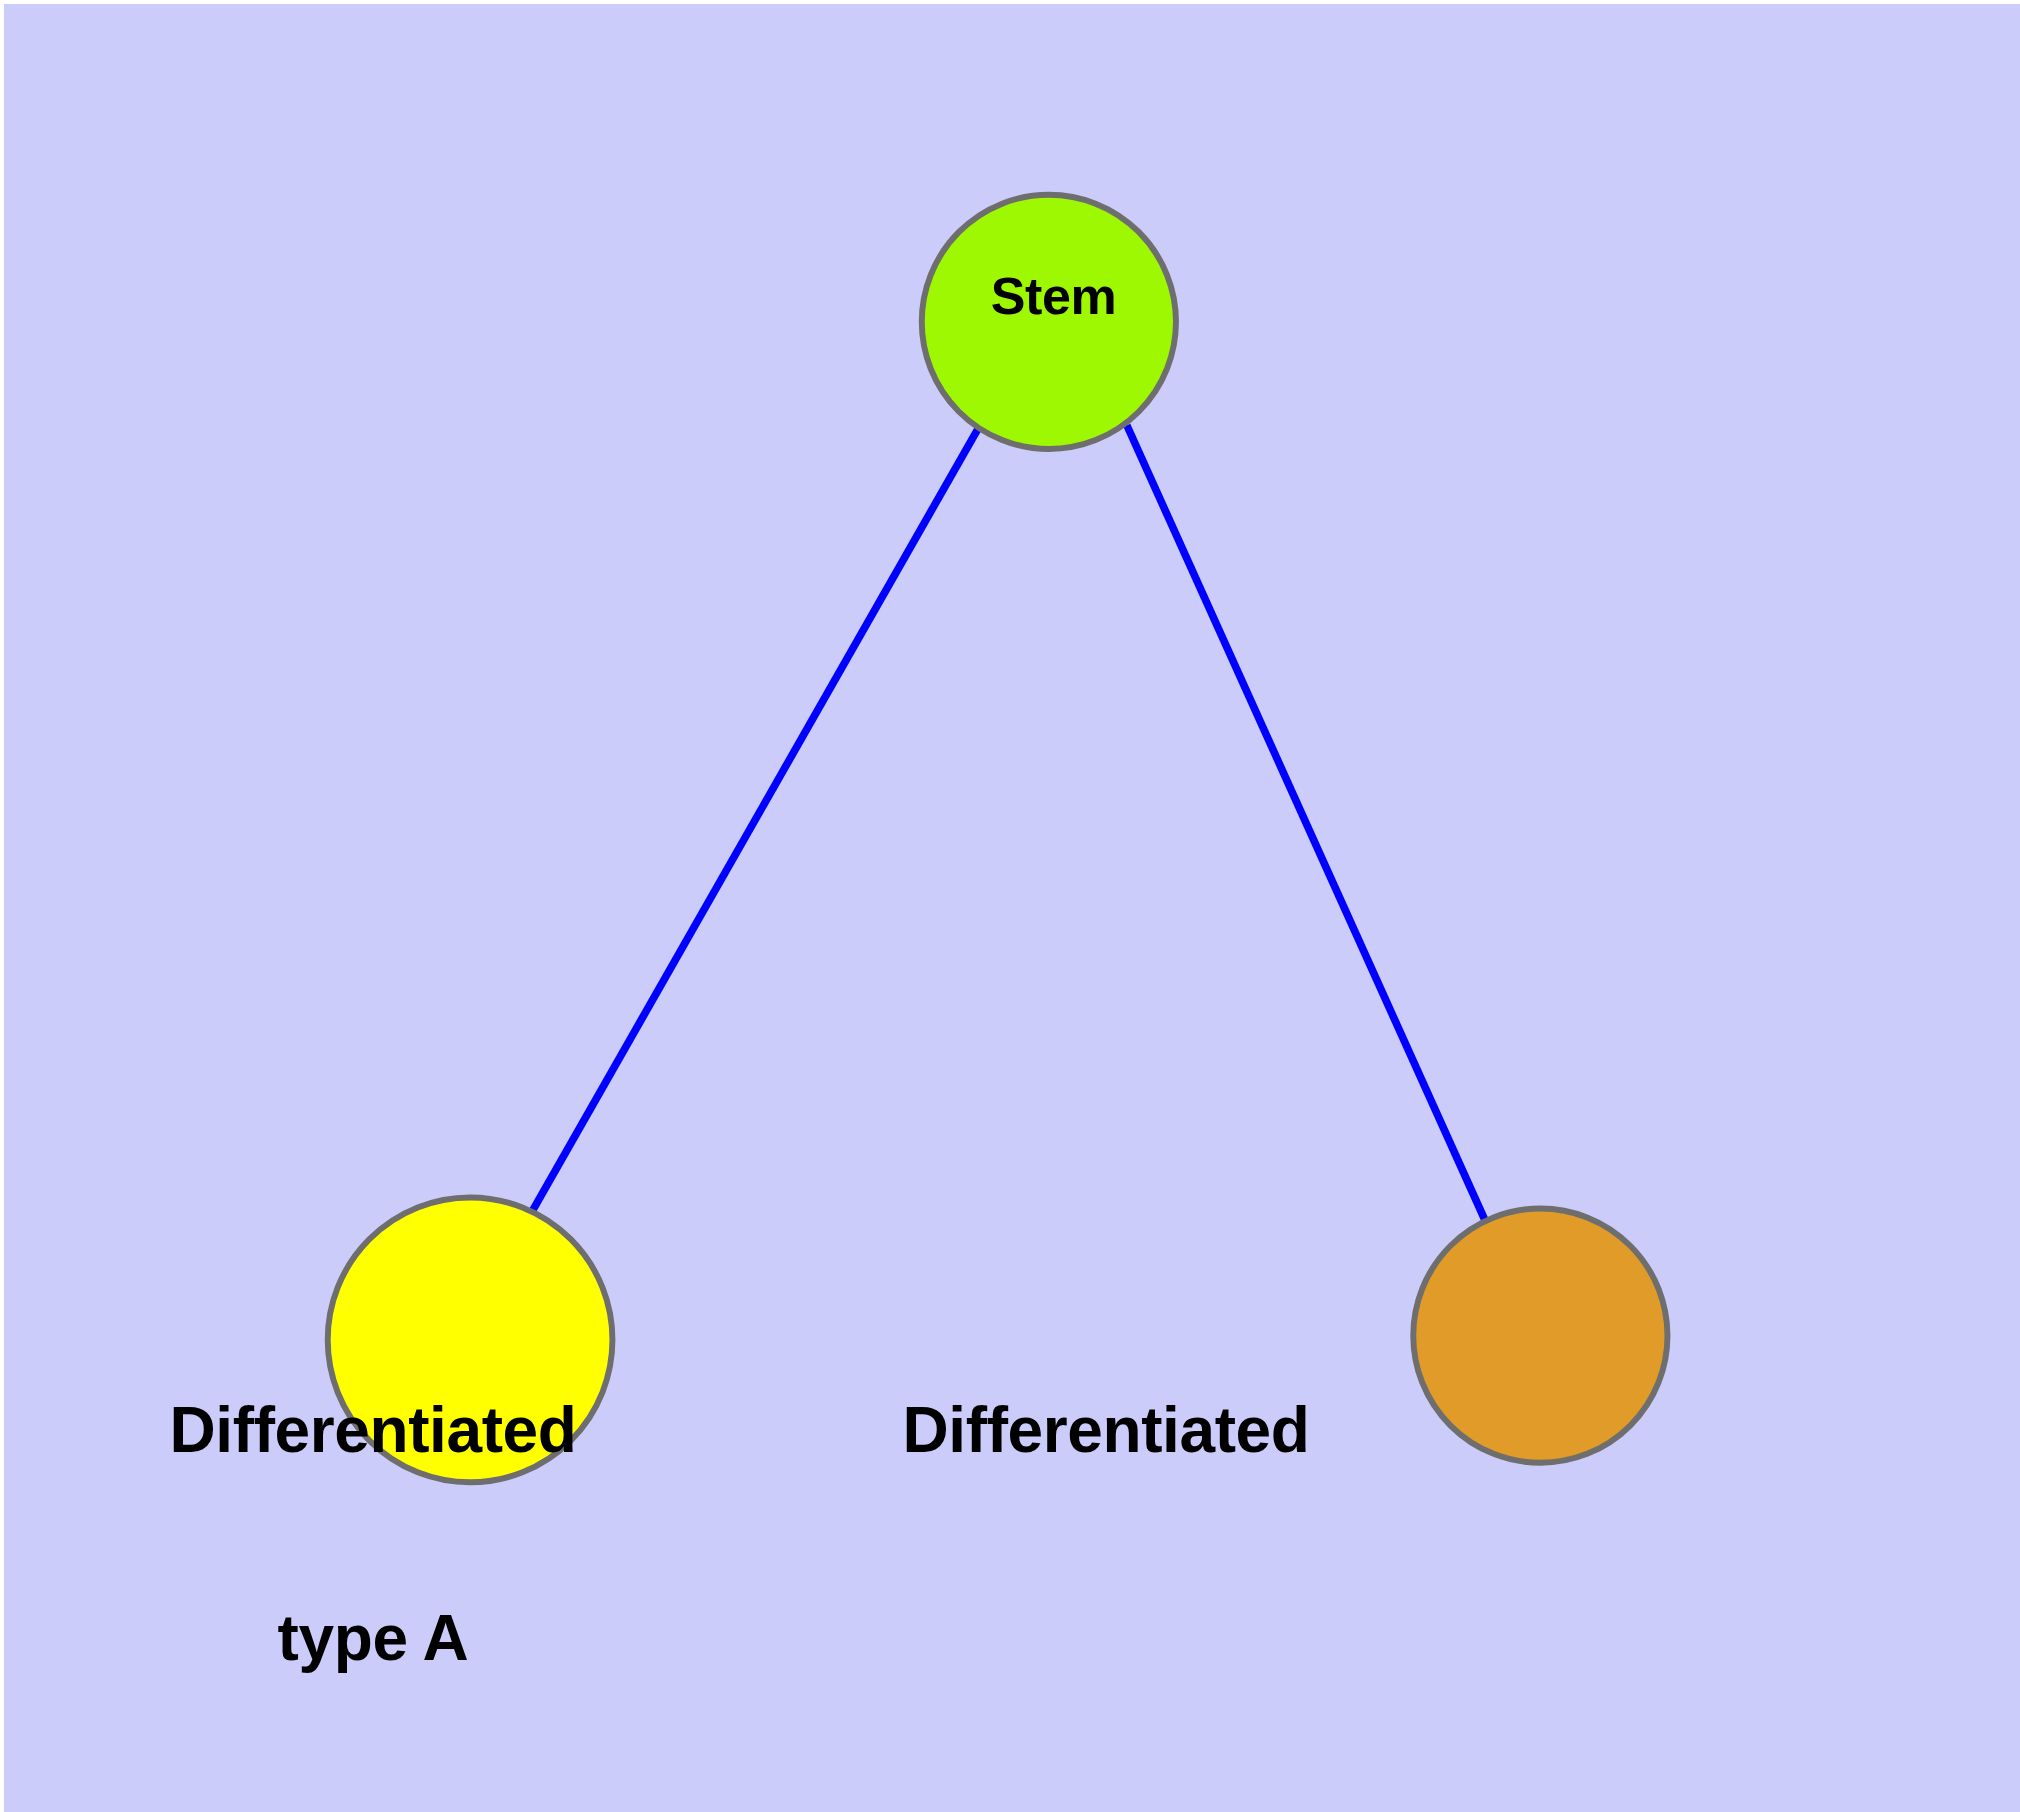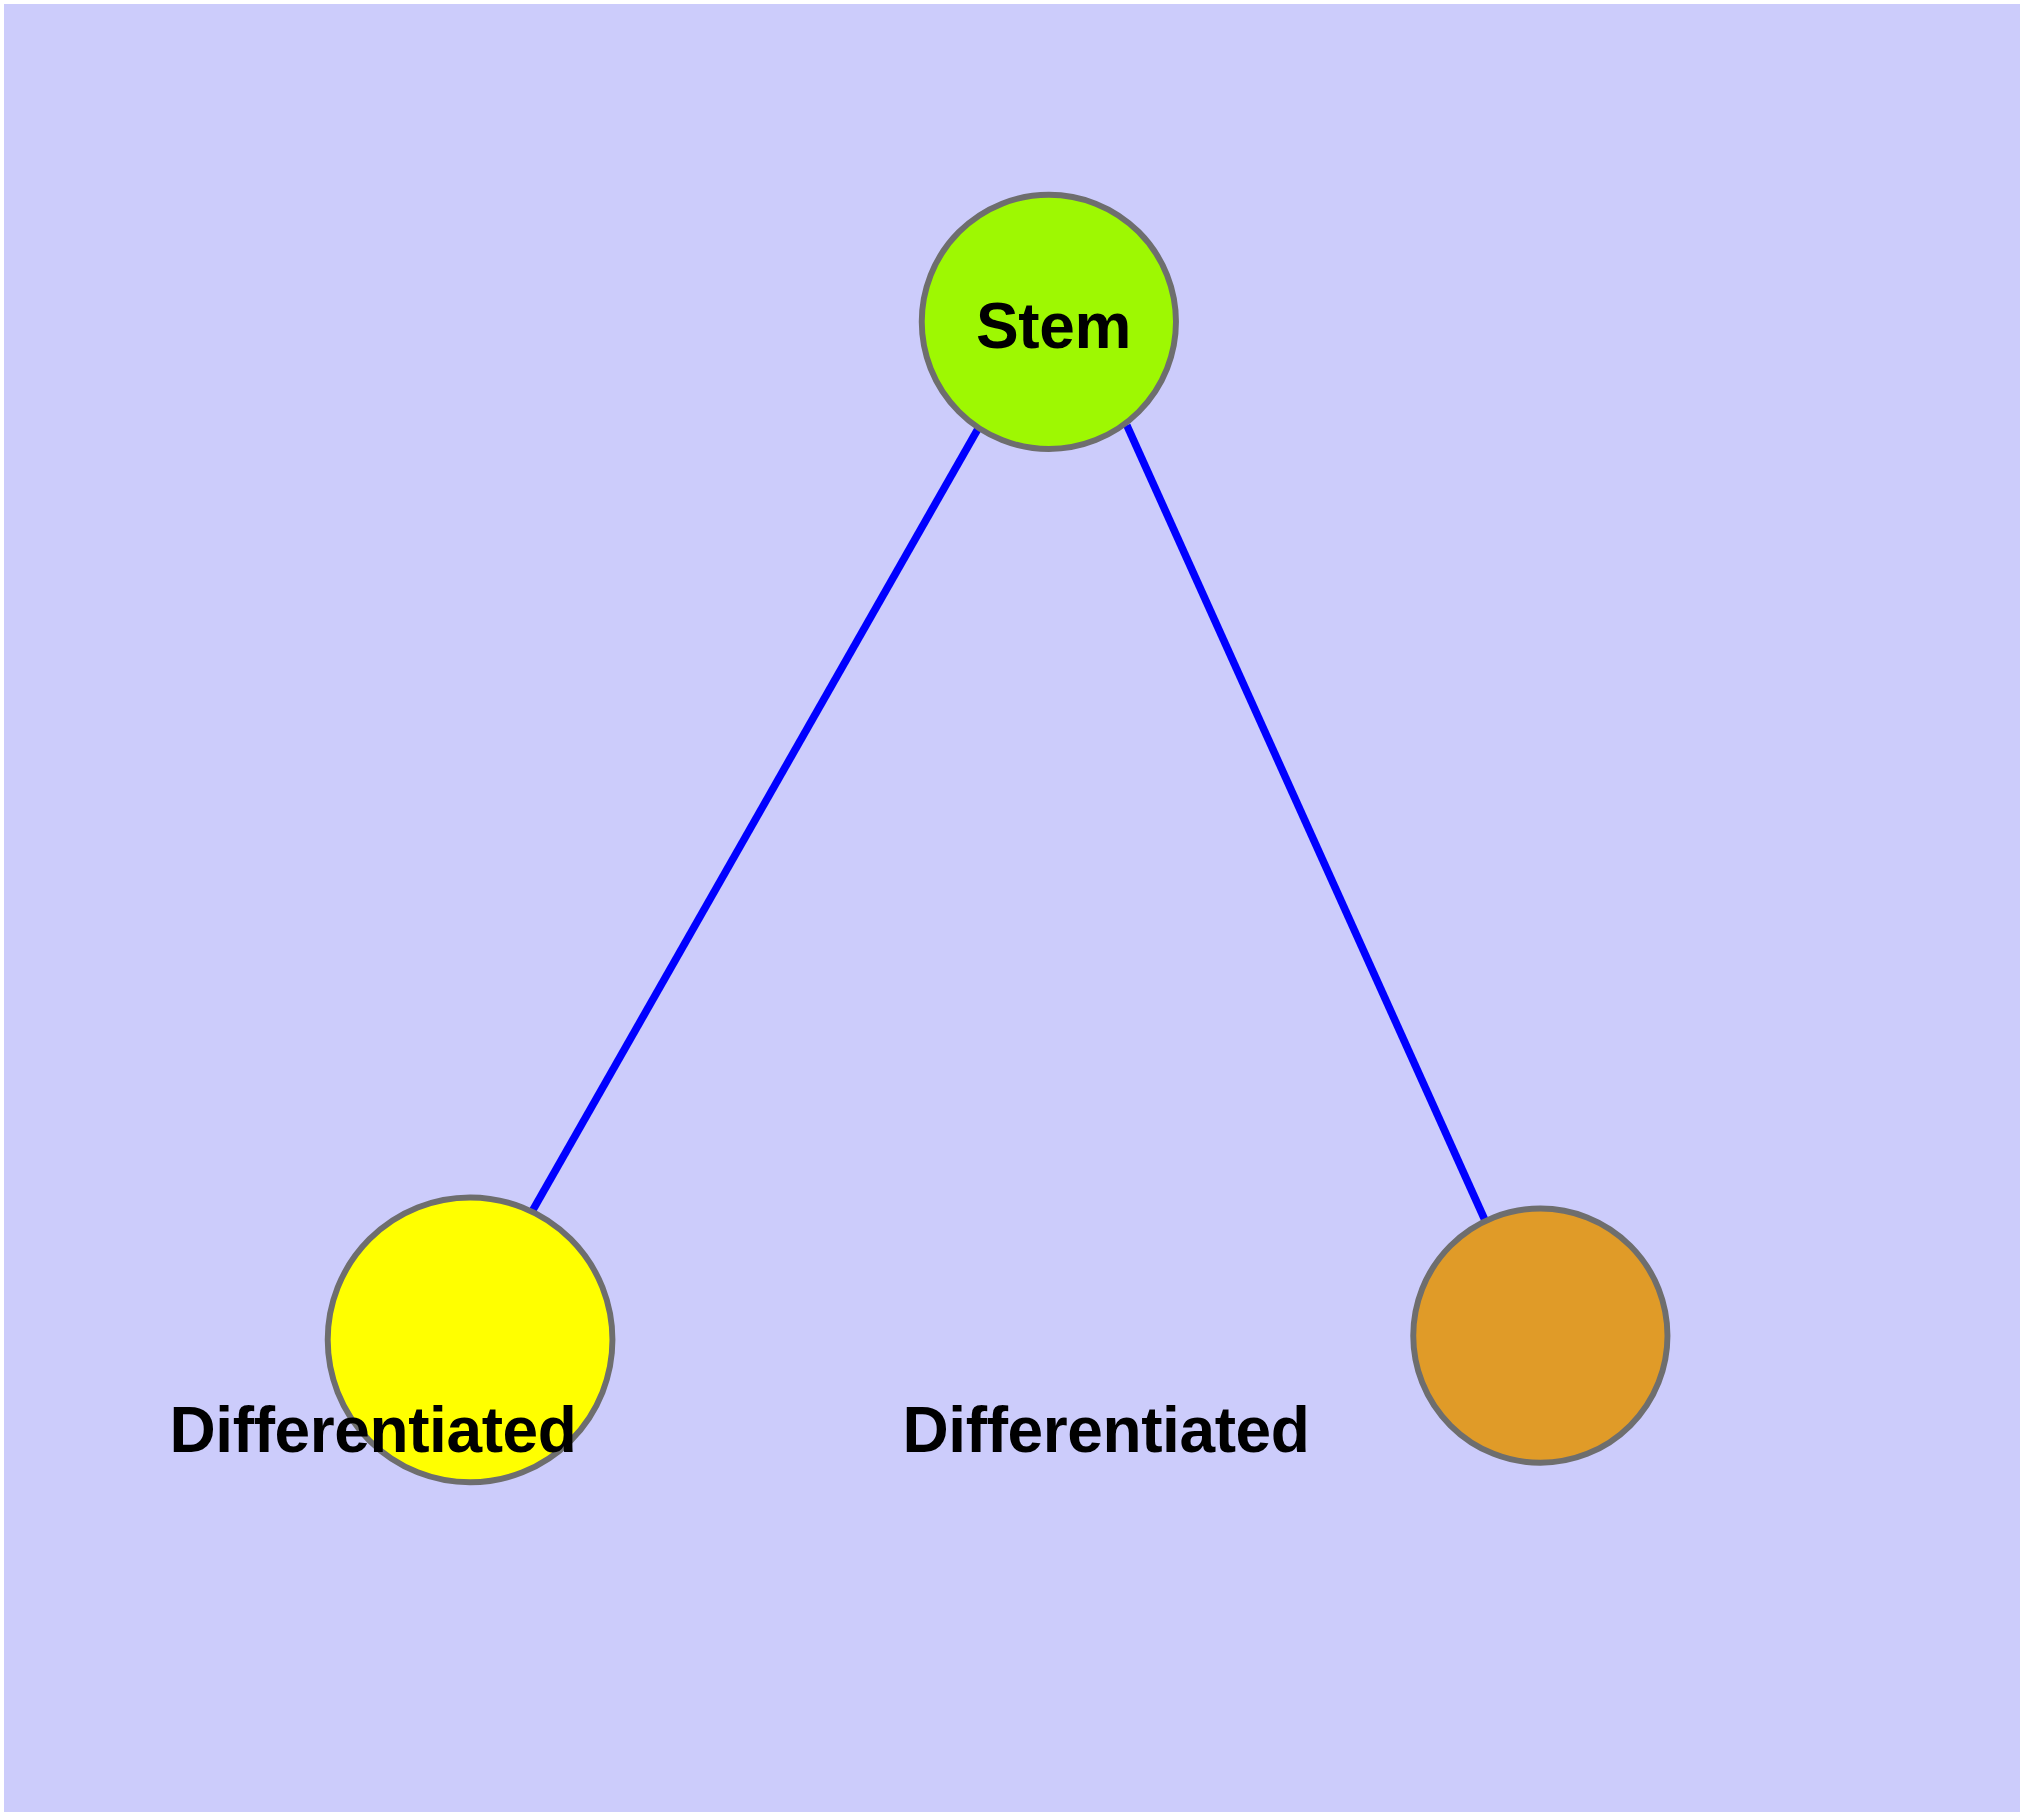--- a/index.html
+++ b/index.html
@@ -44,9 +44,9 @@
     letter-spacing: -0.4px;
   }
   #label-stem {
-    font-size: 64px;
+    font-size: 52px;
     left: 897px;
-    top: 288px;
+    top: 264px;
     width: 305px;
   }
   #label-diff-a {

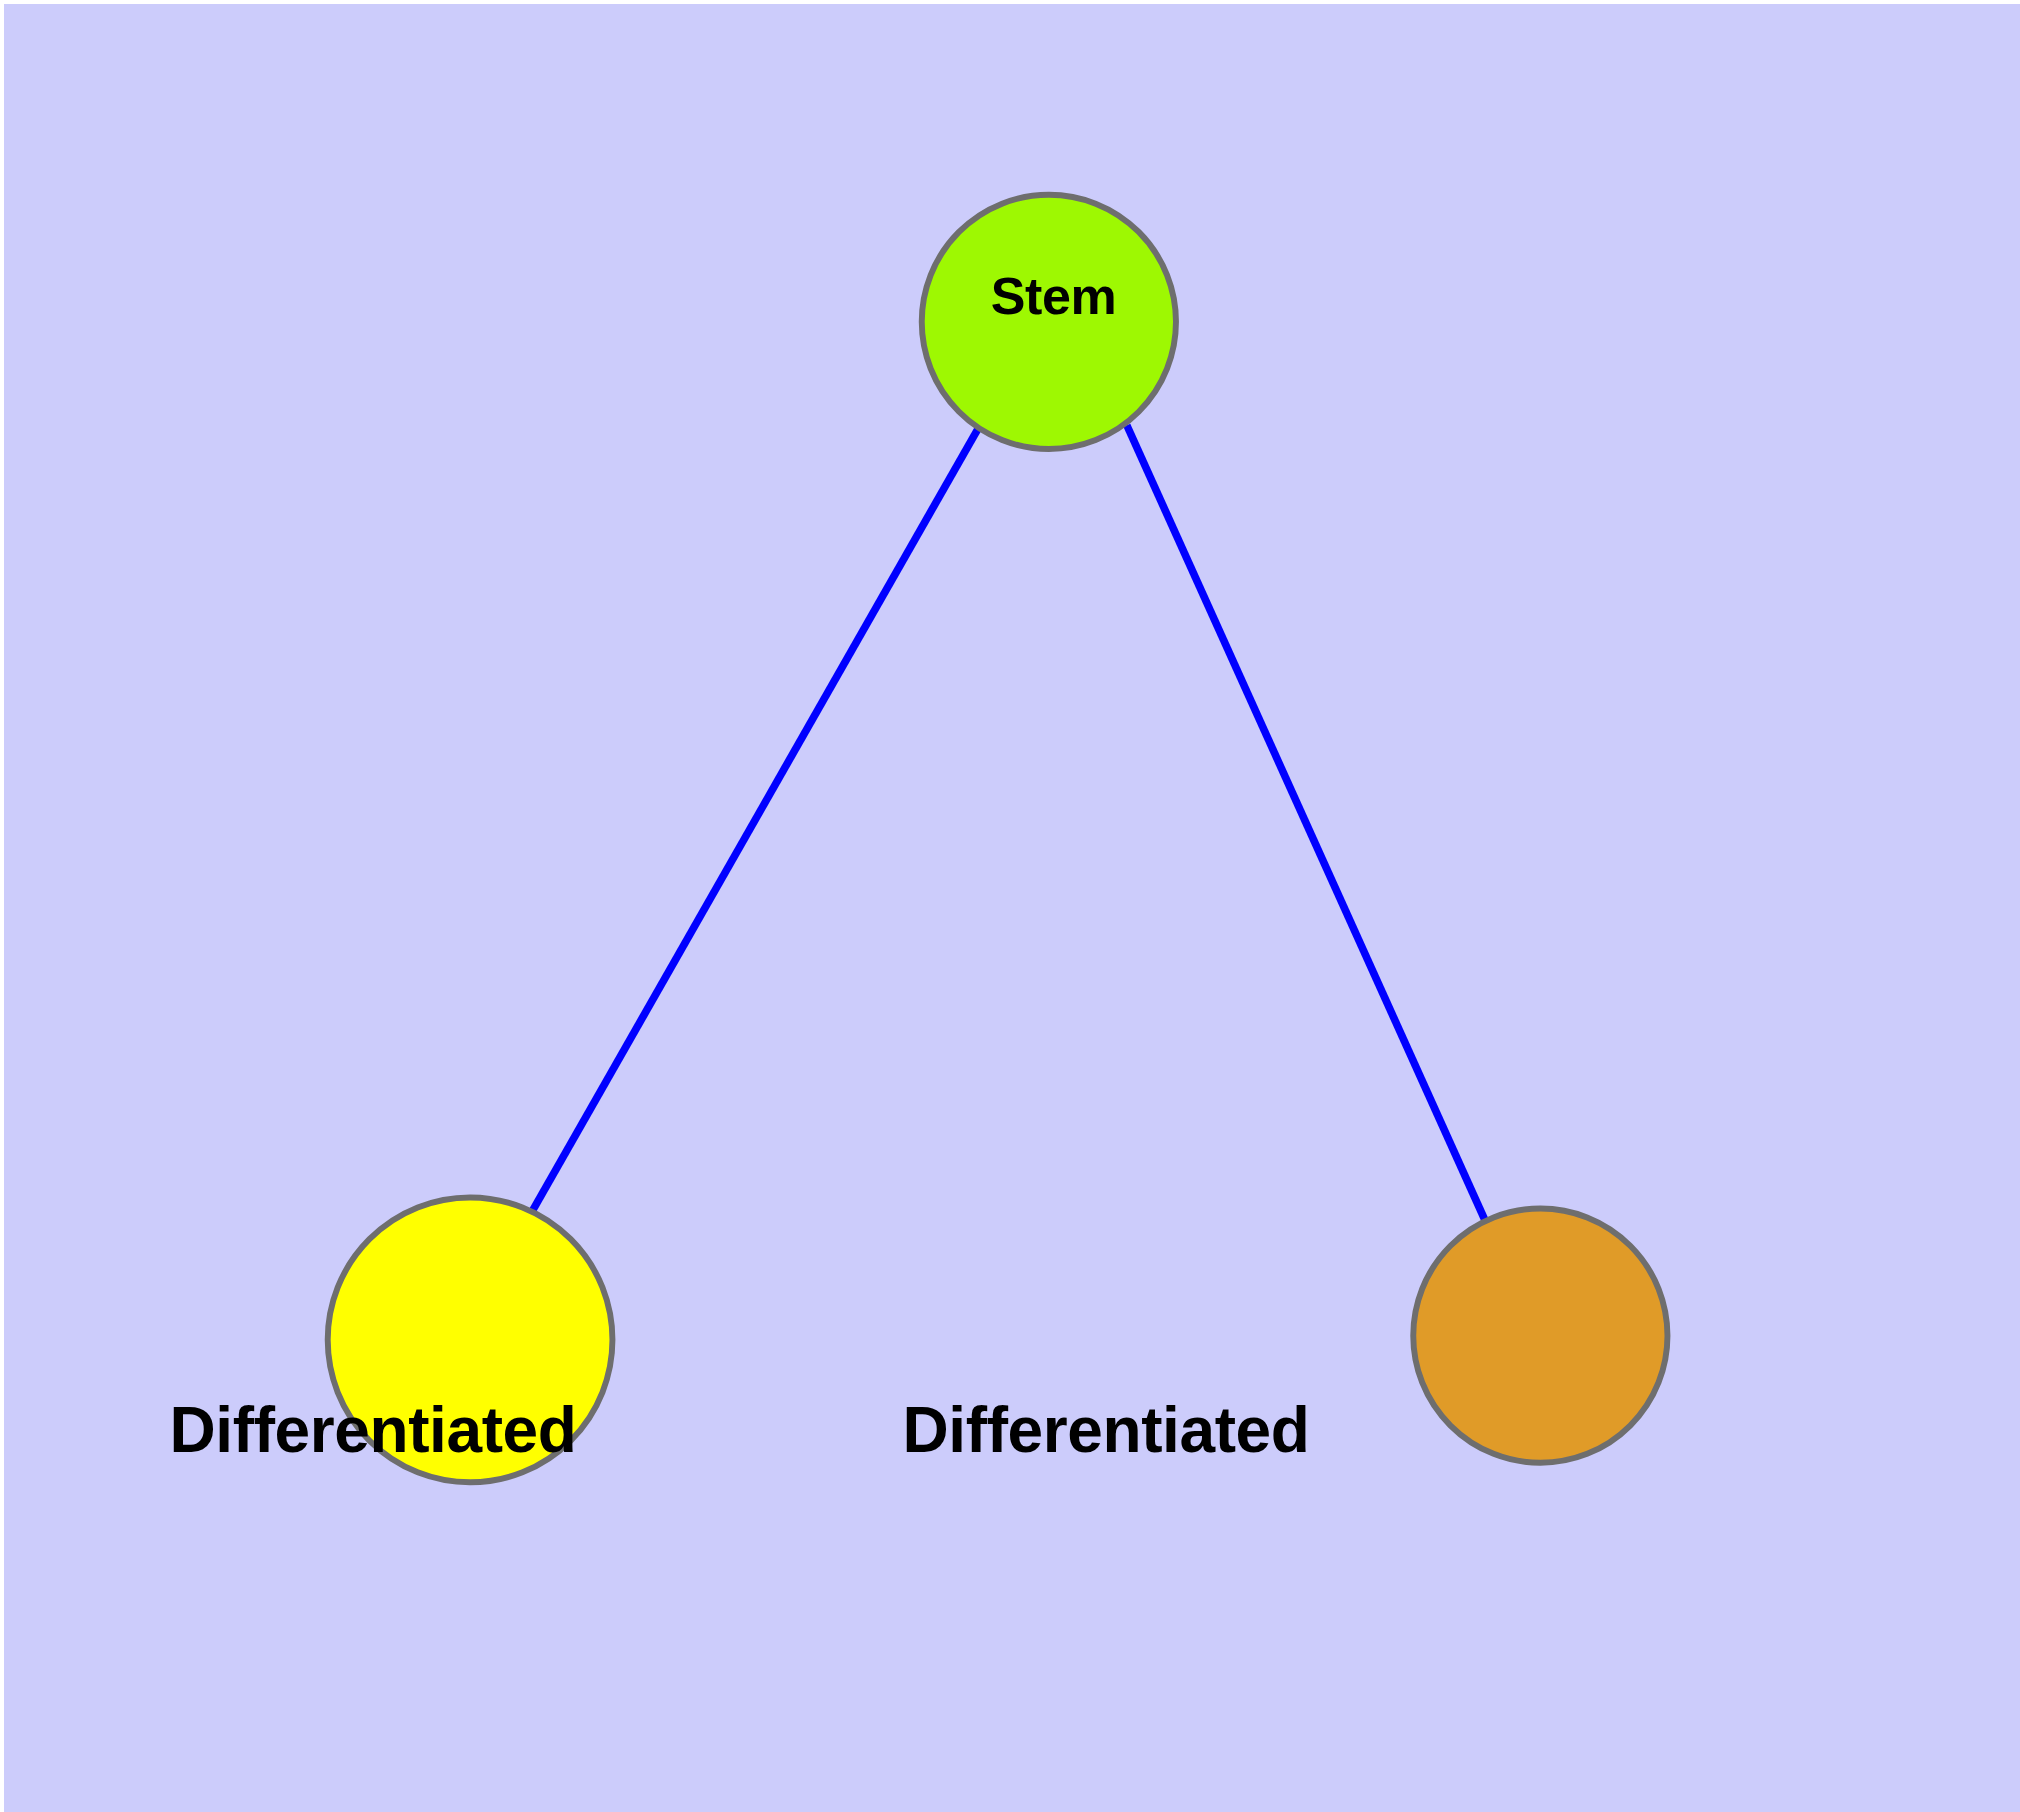--- a/index.html
+++ b/index.html
@@ -85,6 +85,7 @@
 
   <div class="node-label" id="label-diff-a">
     <div>Differentiated</div>
+    <div>type A</div>
   </div>
 
   <div class="node-label" id="label-diff-b">

